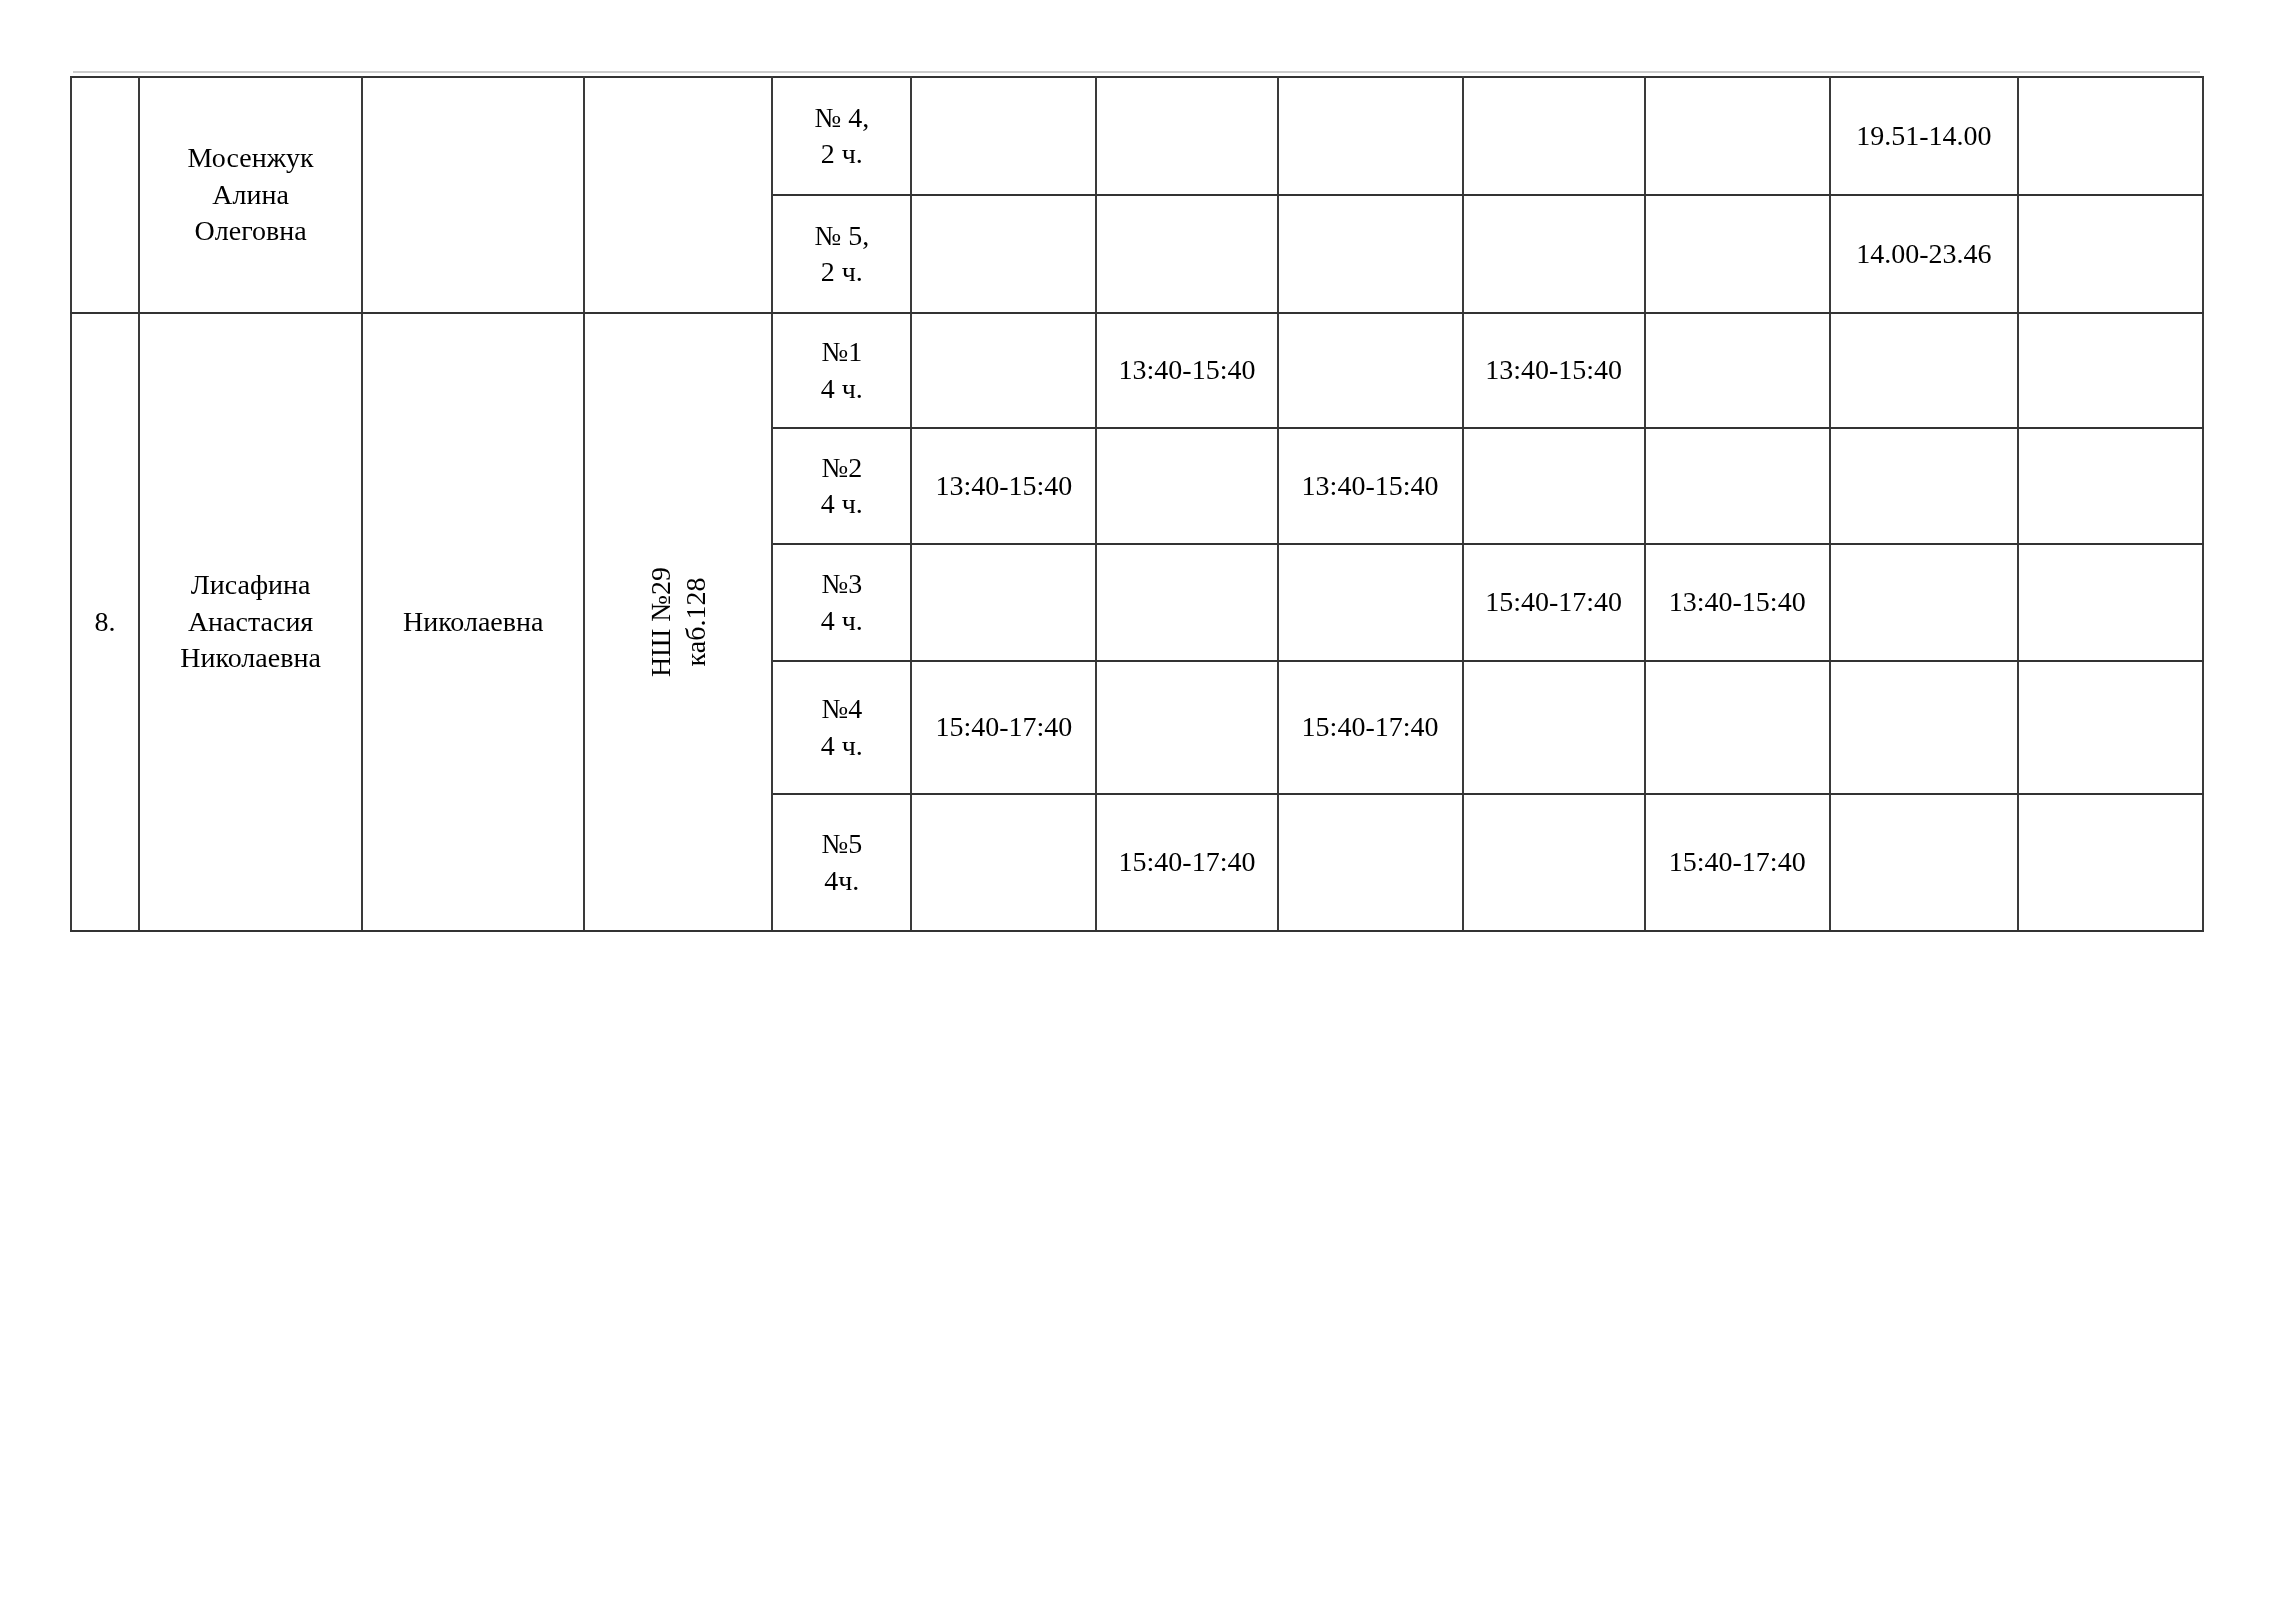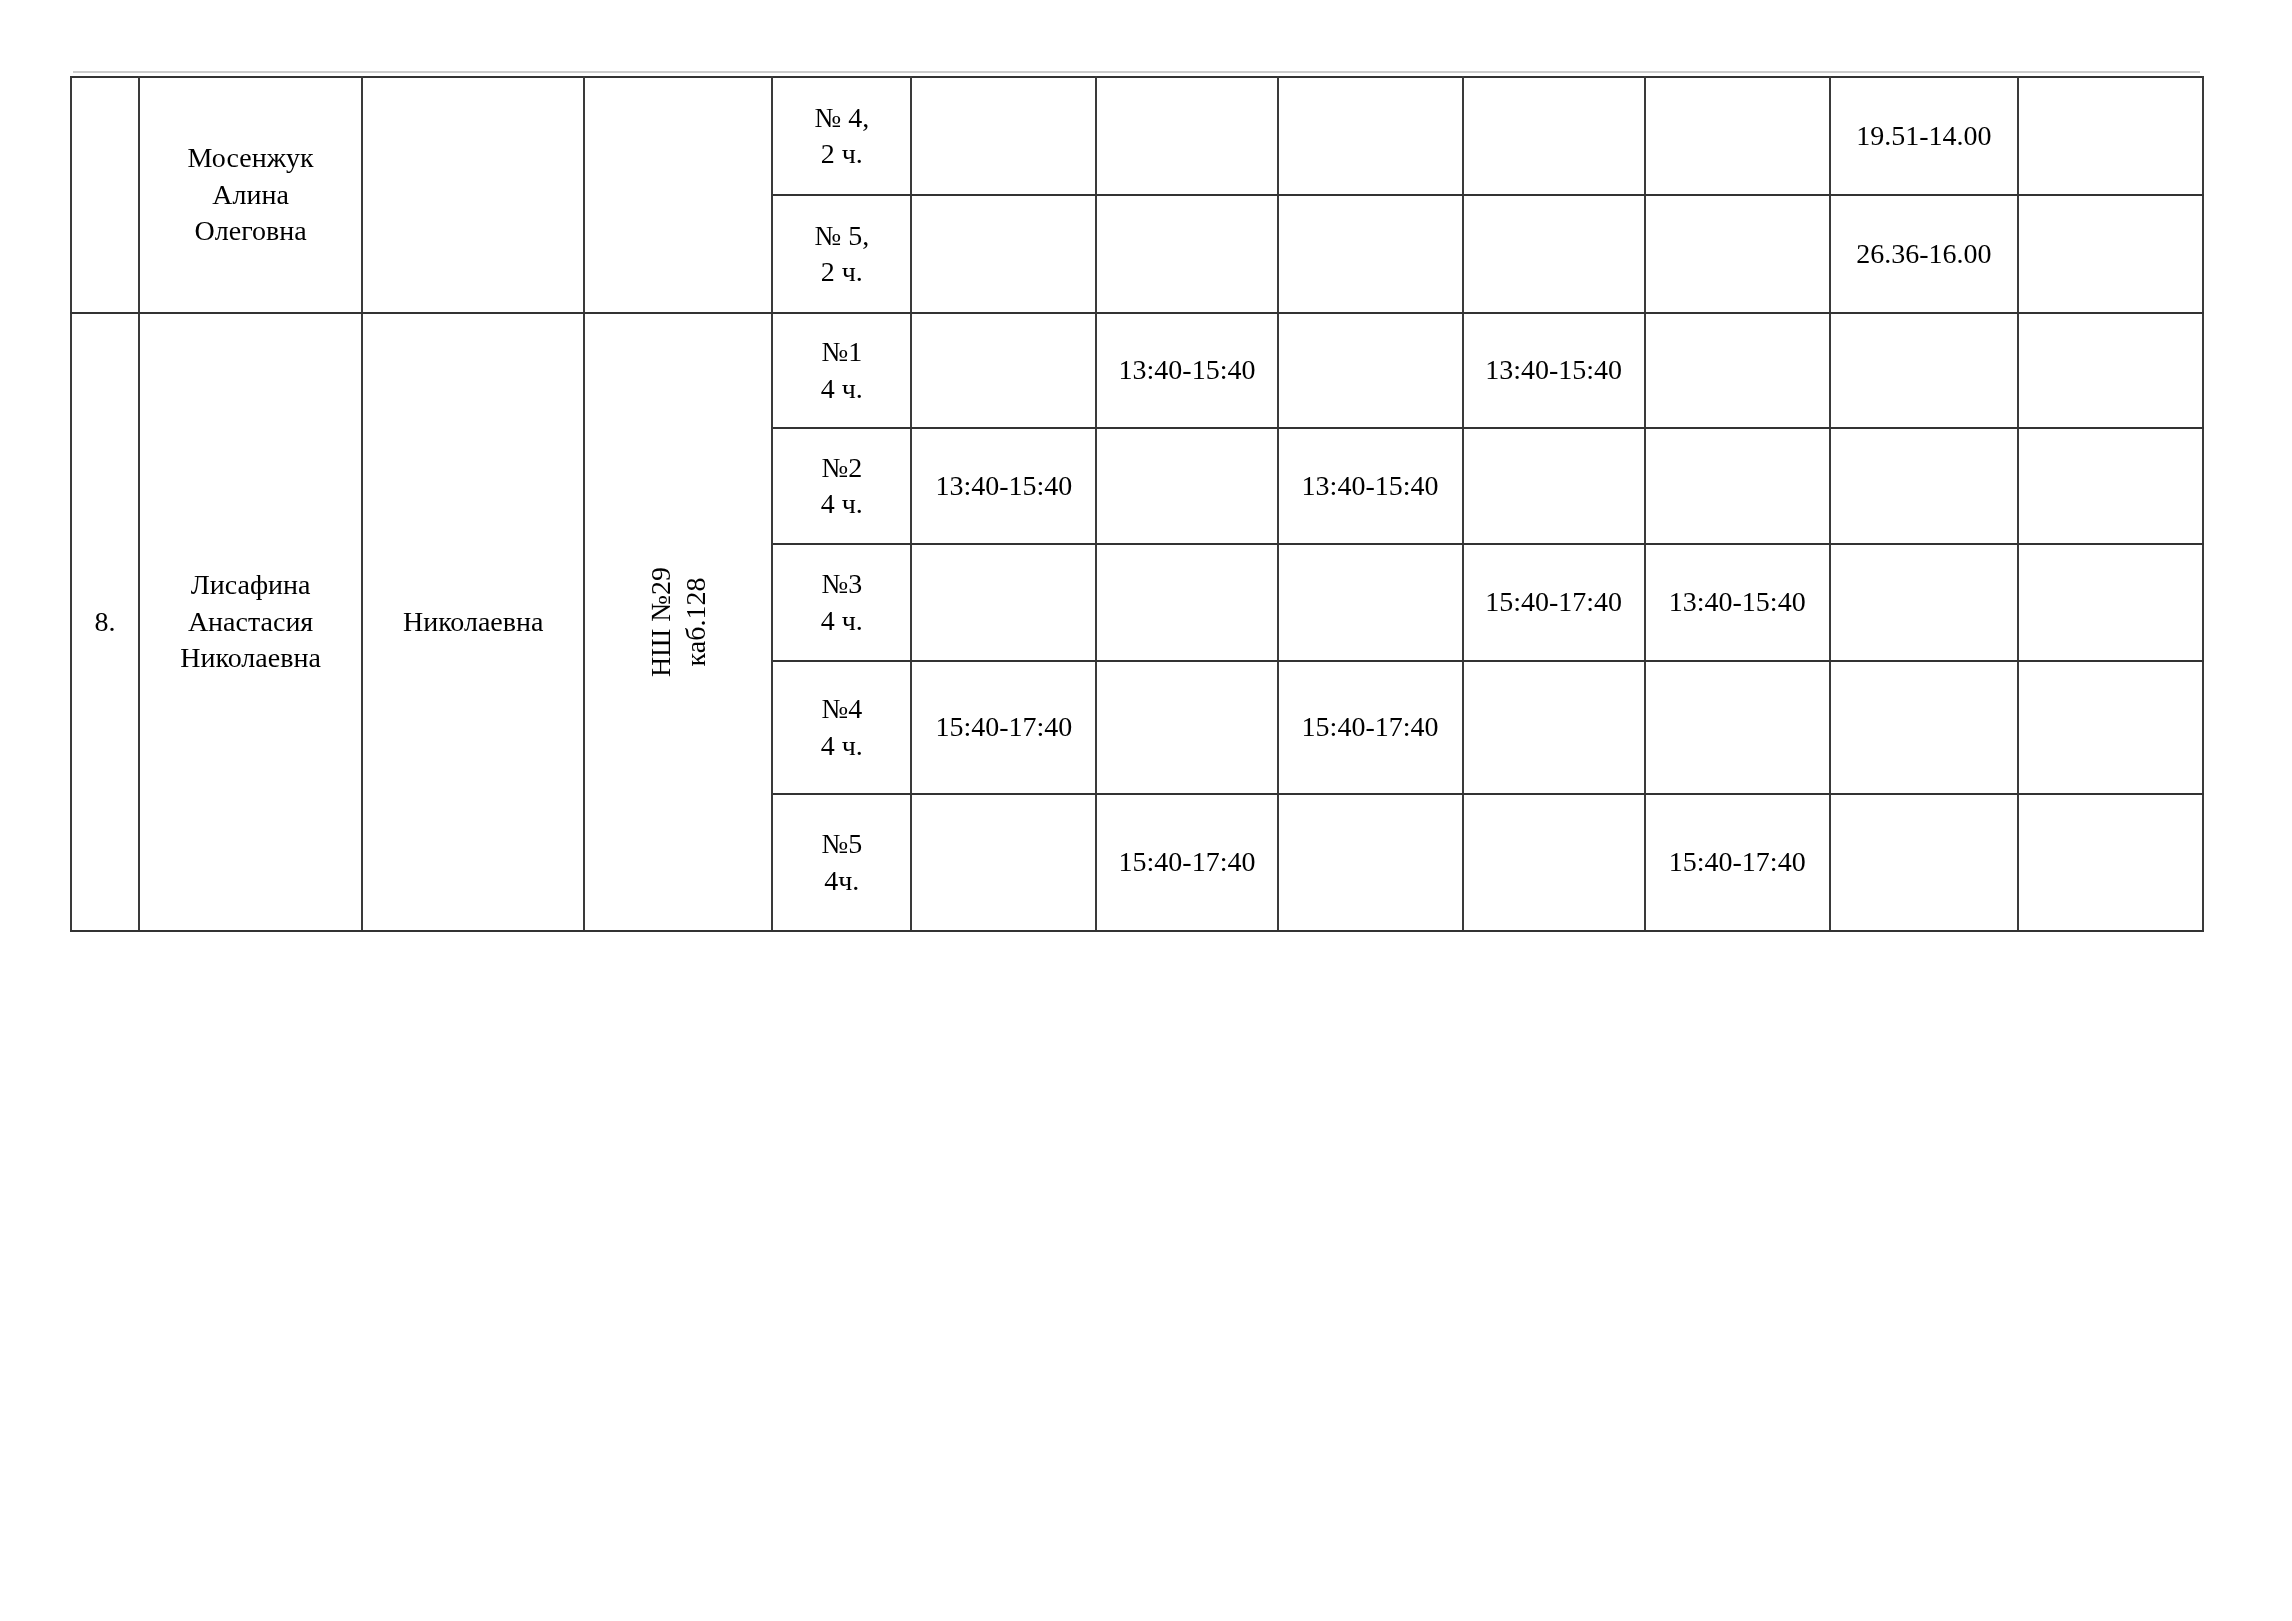--- a/index.html
+++ b/index.html
@@ -119,7 +119,7 @@
         <td></td>
         <td></td>
         <td></td>
-        <td>26.36-16.00</td>
+        <td>14.00-23.46</td>
         <td></td>
       </tr>
 

